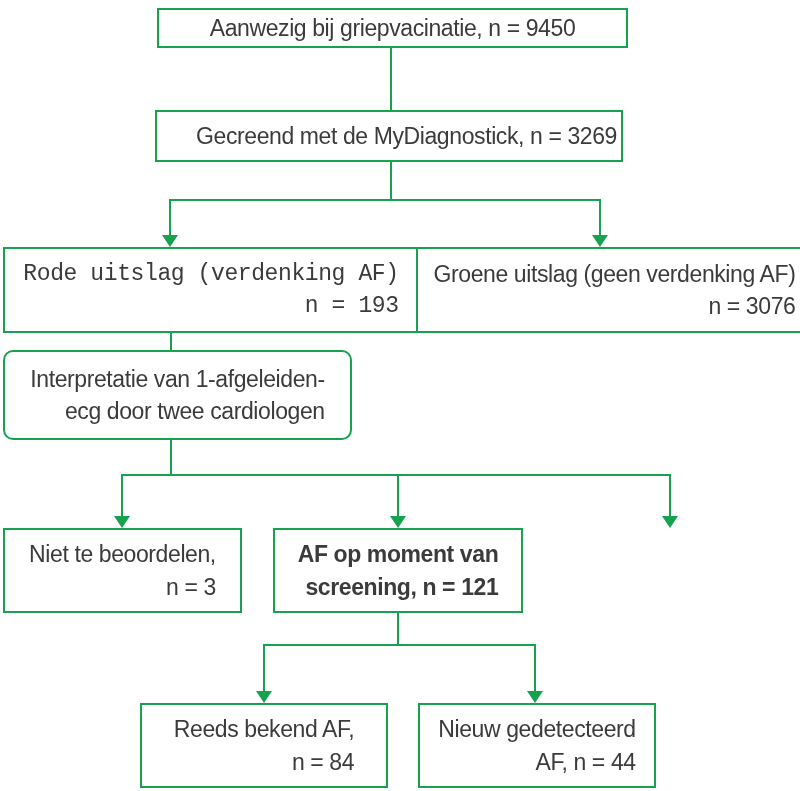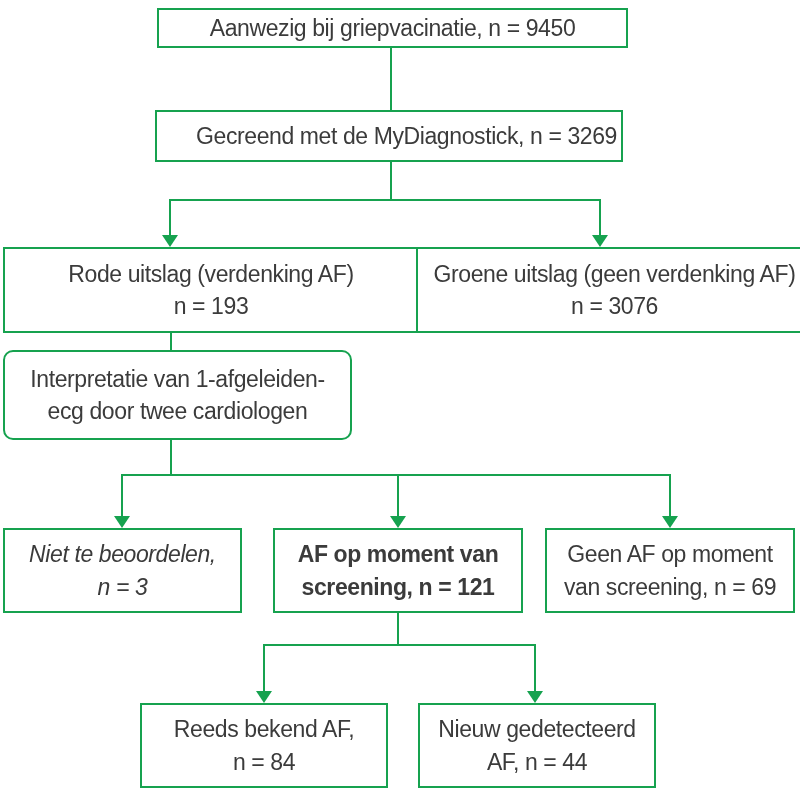--- a/index.html
+++ b/index.html
@@ -27,7 +27,7 @@
     display: flex;
     align-items: center;
     justify-content: center;
-    text-align: center;
+    text-align: right;
     font-size: 23px;
     letter-spacing: -0.4px;
     line-height: 1.4;

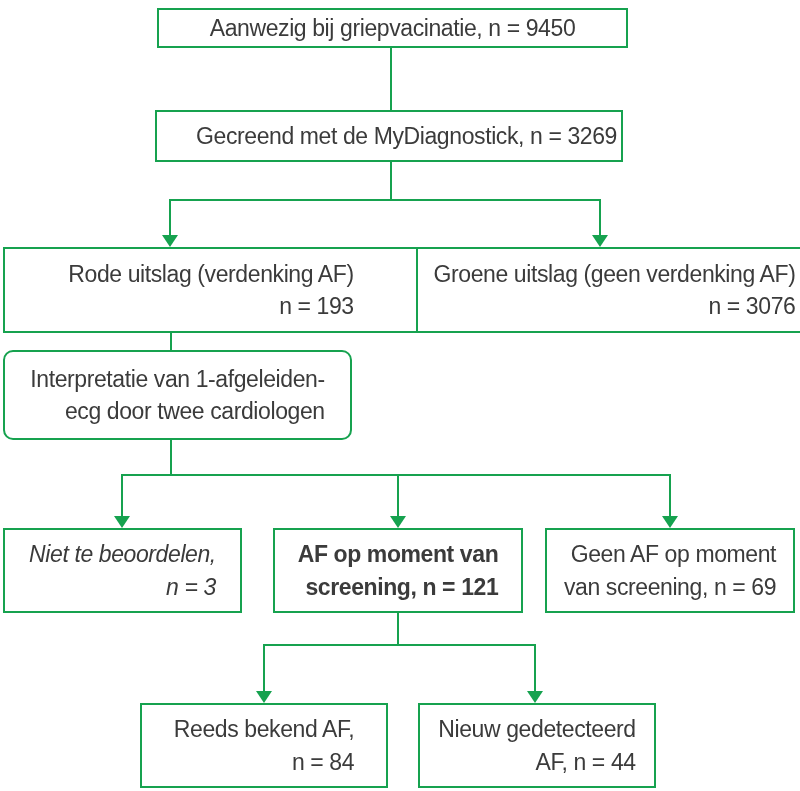--- a/index.html
+++ b/index.html
@@ -65,7 +65,7 @@
   <div class="vline" style="left:599px; top:199px; height:38px;"></div>
   <div class="arrowhead" style="left:592px; top:235px;"></div>
 
-  <div class="node" style="left:3px; top:247px; width:416px; height:86px;">Rode uitslag (verdenking AF)
+  <div class="node" style="left:3px; top:247px; width:416px; height:86px;font-family:Liberation Mono, monospace;">Rode uitslag (verdenking AF)
 n = 193</div>
   <div class="node" style="left:416px; top:247px; width:397px; height:86px;">Groene uitslag (geen verdenking AF)
 n = 3076</div>

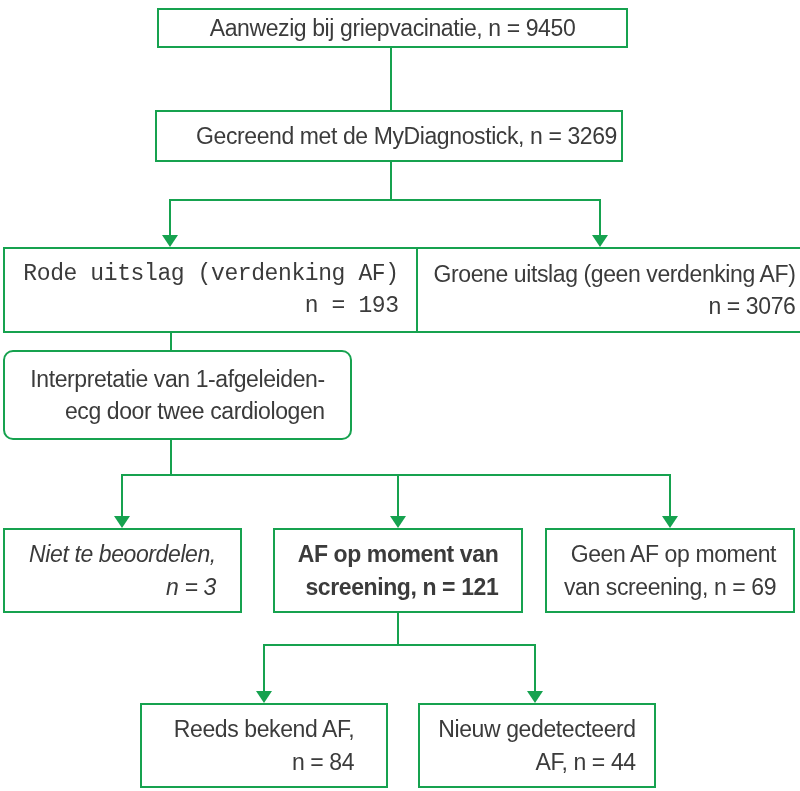--- a/index.html
+++ b/index.html
@@ -84,7 +84,7 @@
   <div class="vline" style="left:669px; top:474px; height:44px;"></div>
   <div class="arrowhead" style="left:662px; top:516px;"></div>
 
-  <div class="node" style="left:3px; top:528px; width:239px; height:85px;font-style:italic;">Niet te beoordelen,
+  <div class="node" style="left:3px; top:528px; width:239px; height:85px;">Niet te beoordelen,
 n = 3</div>
   <div class="node" style="left:273px; top:528px; width:250px; height:85px;font-weight:bold;">AF op moment van
 screening, n = 121</div>

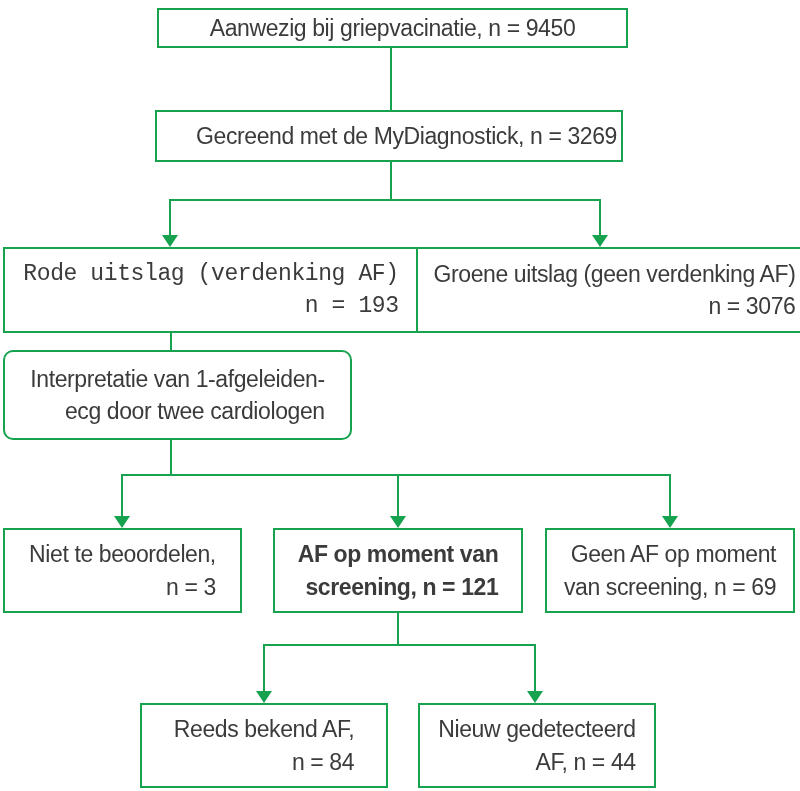--- a/index.html
+++ b/index.html
@@ -88,8 +88,6 @@
 n = 3</div>
   <div class="node" style="left:273px; top:528px; width:250px; height:85px;font-weight:bold;">AF op moment van
 screening, n = 121</div>
-  <div class="node" style="left:545px; top:528px; width:250px; height:85px;">Geen AF op moment
-van screening, n = 69</div>
 
   <div class="vline" style="left:397px; top:612px; height:34px;"></div>
   <div class="hline" style="left:263px; top:644px; width:273px;"></div>

